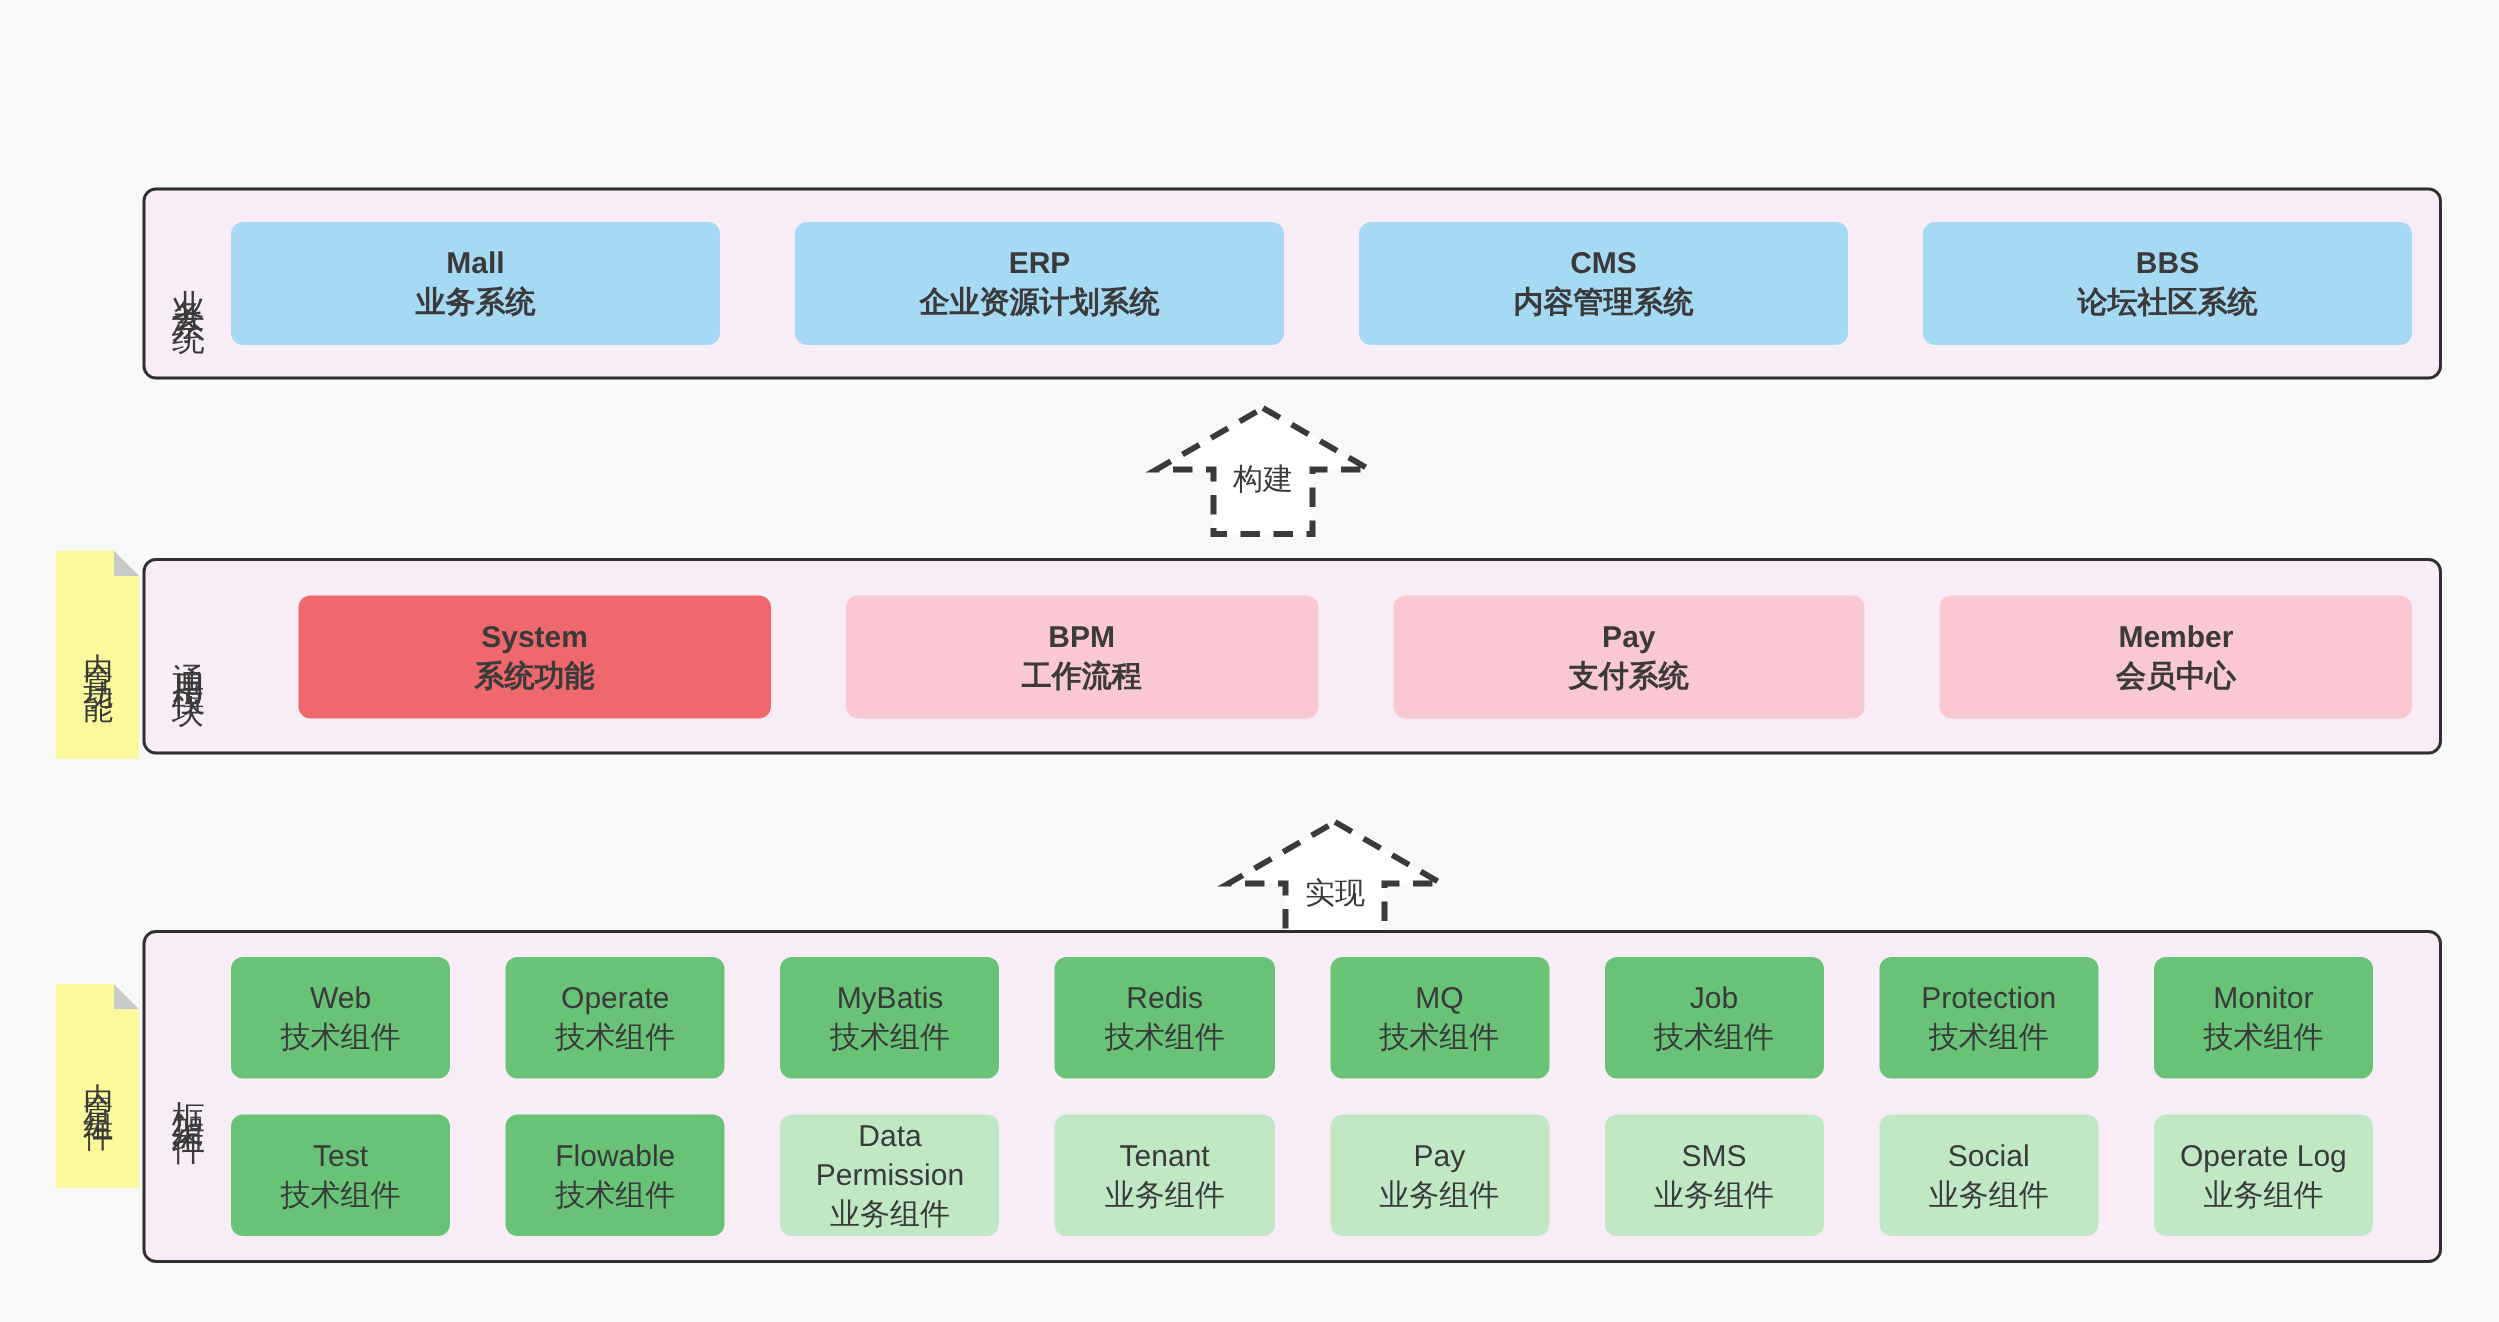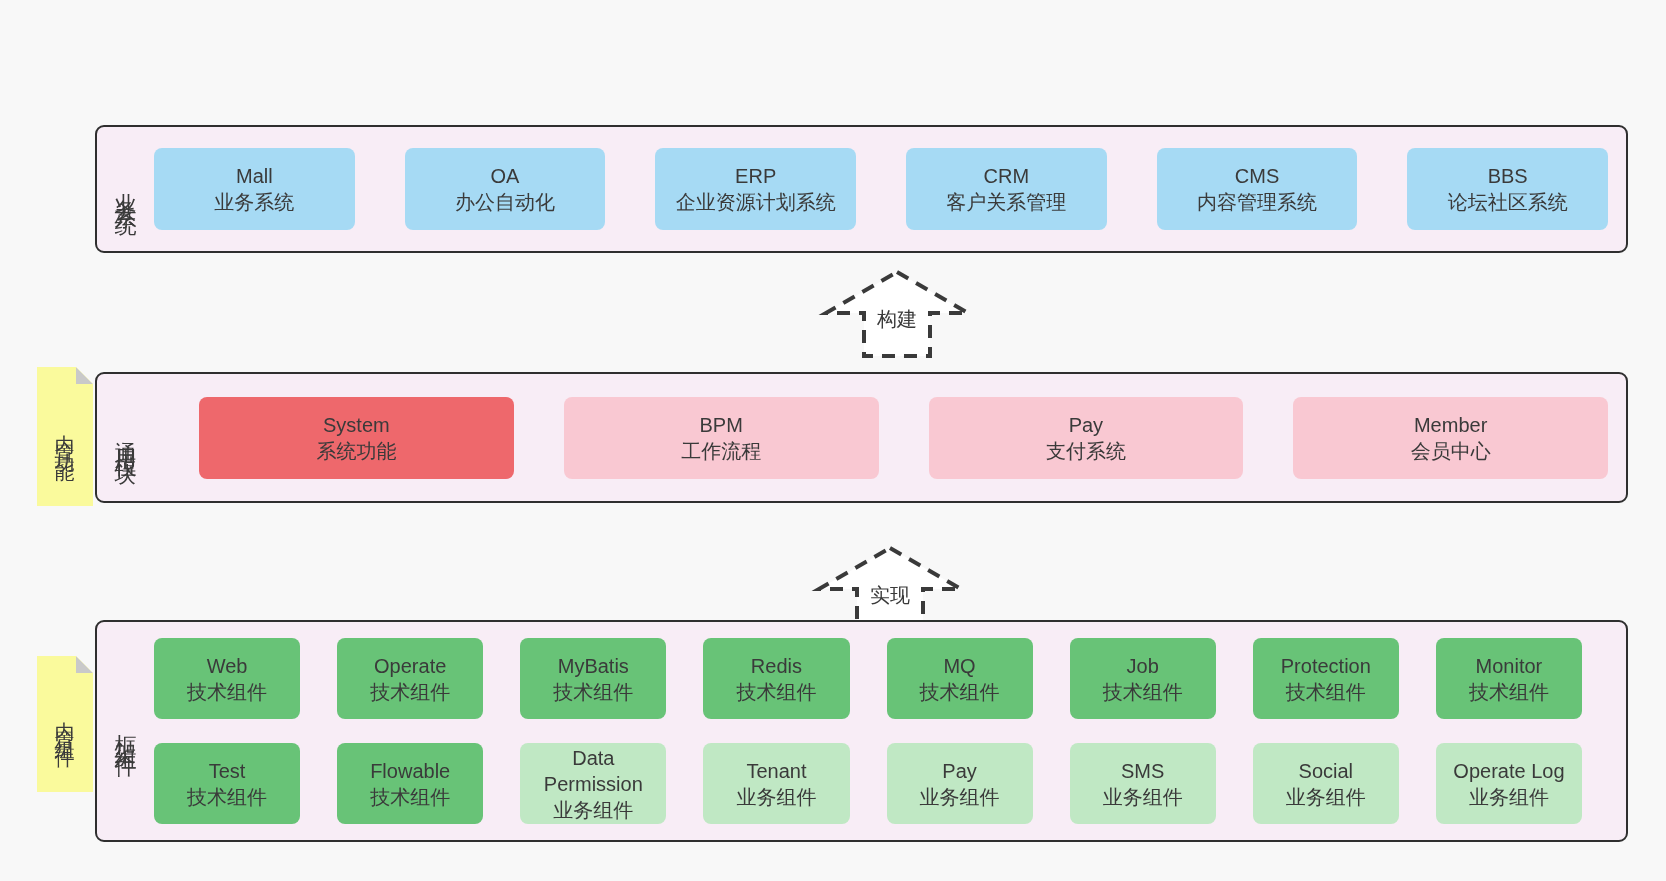--- a/index.html
+++ b/index.html
@@ -64,7 +64,7 @@
     row-gap: 24px;
   }
   .row { display: flex; }
-  .row-six   { gap: 50px; padding-right: 18px; }
+  .row-six   { gap: 50px; padding-right: 18px; font-weight: bold; }
   .row-eight { gap: 37px; padding-right: 44px; }
 
   .box {

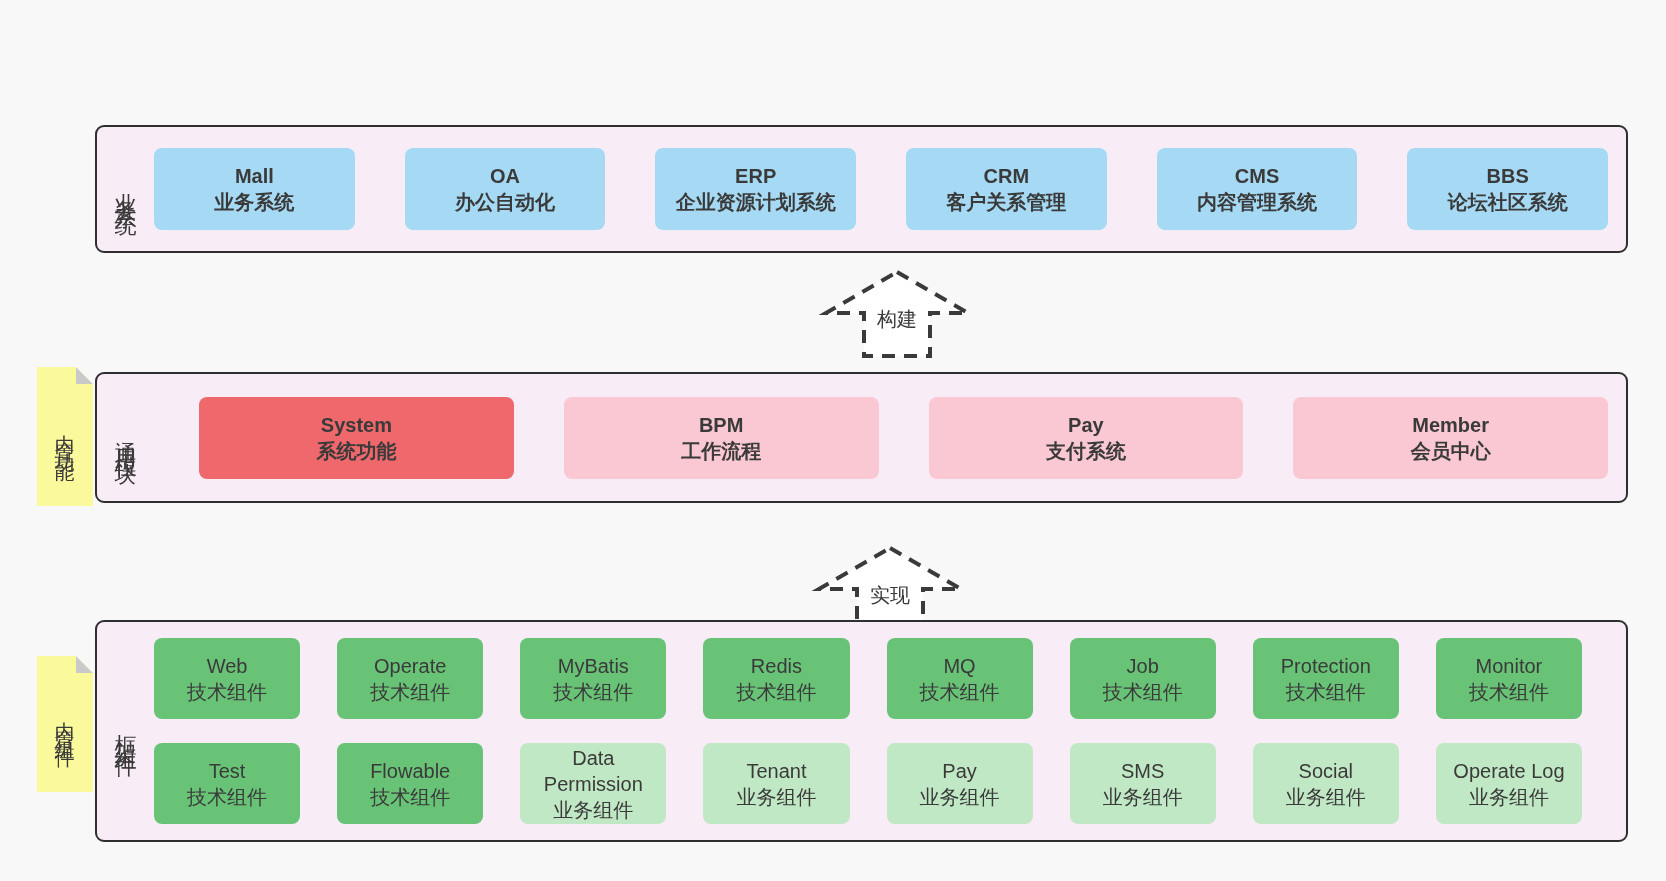--- a/index.html
+++ b/index.html
@@ -150,10 +150,6 @@
           <span>业务系统</span>
         </div>
 
-        <div class="box tone-blue">
-          <span>OA</span>
-          <span>办公自动化</span>
-        </div>
 
         <div class="box tone-blue">
           <span>ERP</span>

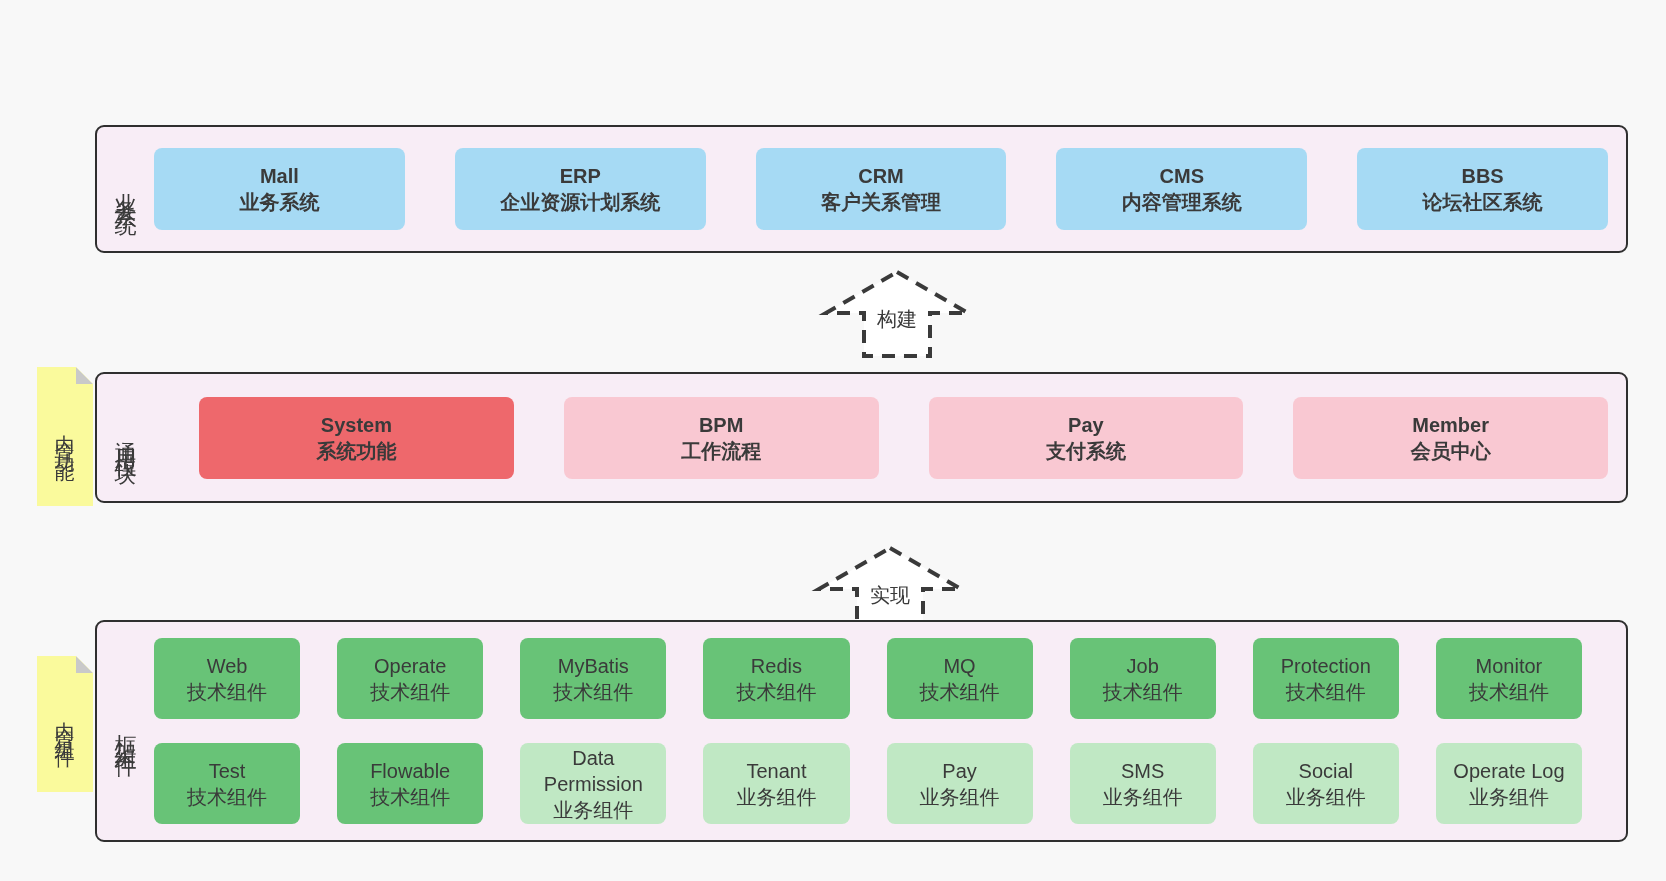--- a/index.html
+++ b/index.html
@@ -156,10 +156,6 @@
           <span>企业资源计划系统</span>
         </div>
 
-        <div class="box tone-blue">
-          <span>CRM</span>
-          <span>客户关系管理</span>
-        </div>
 
         <div class="box tone-blue">
           <span>CMS</span>

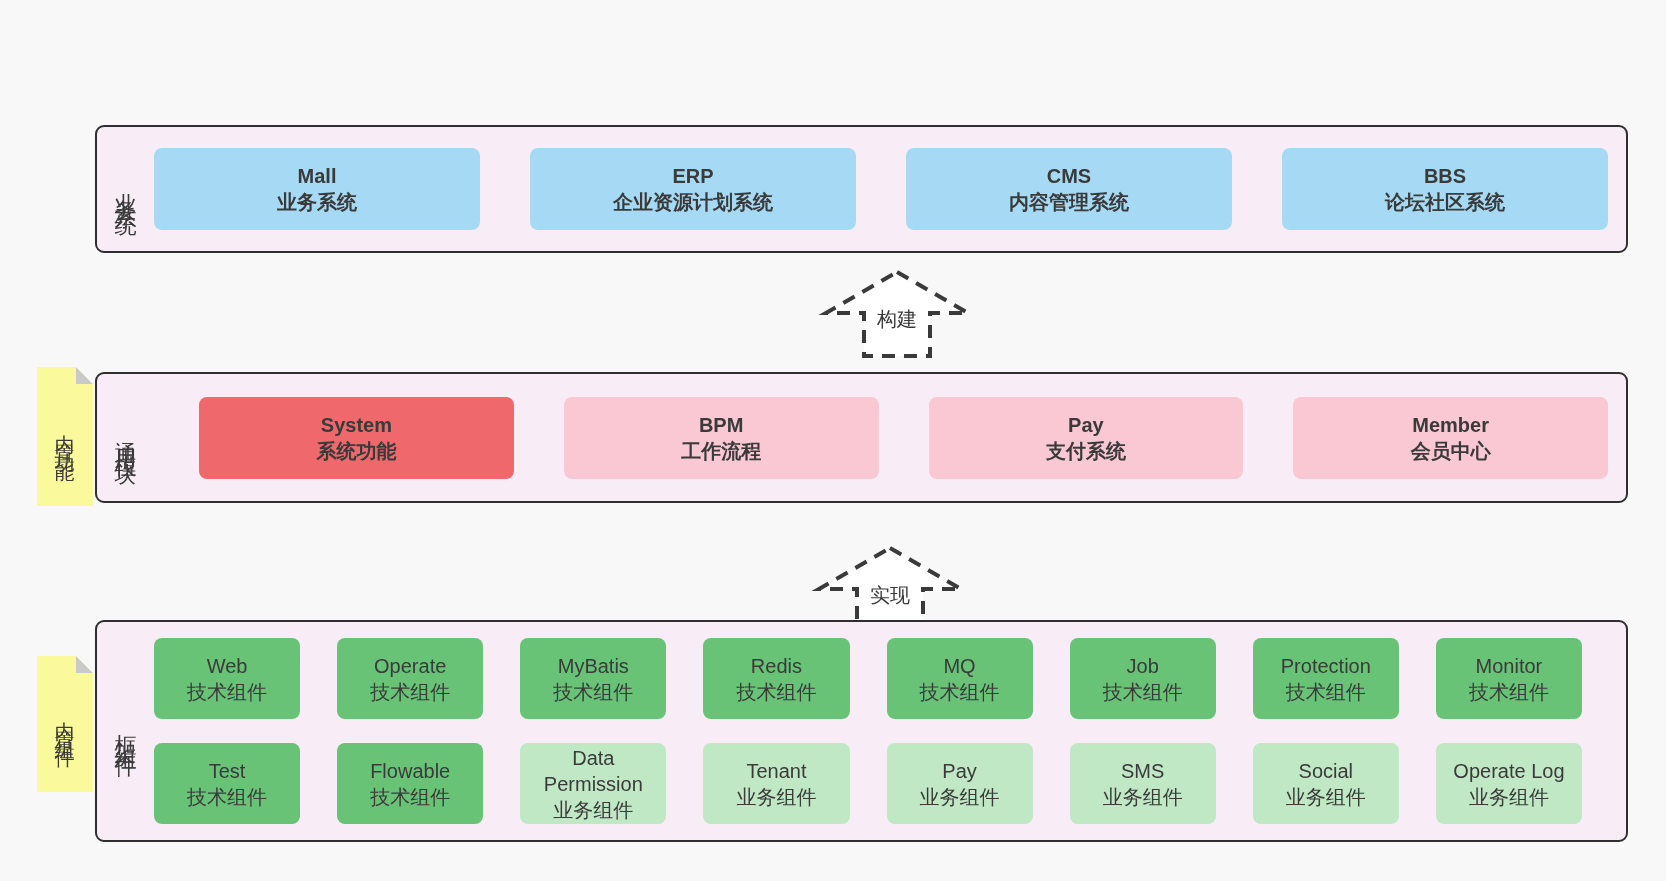--- a/index.html
+++ b/index.html
@@ -121,7 +121,7 @@
     width: 170px; height: 92px;
     z-index: 0;
   }
-  .arrow-build     { left: 812px; top: 268px; }
+  .arrow-build     { left: 757px; top: 268px; }
   .arrow-implement { left: 805px; top: 544px; }
   .arrow svg { position: absolute; left: 0; top: 0; }
   .arrow-label {

